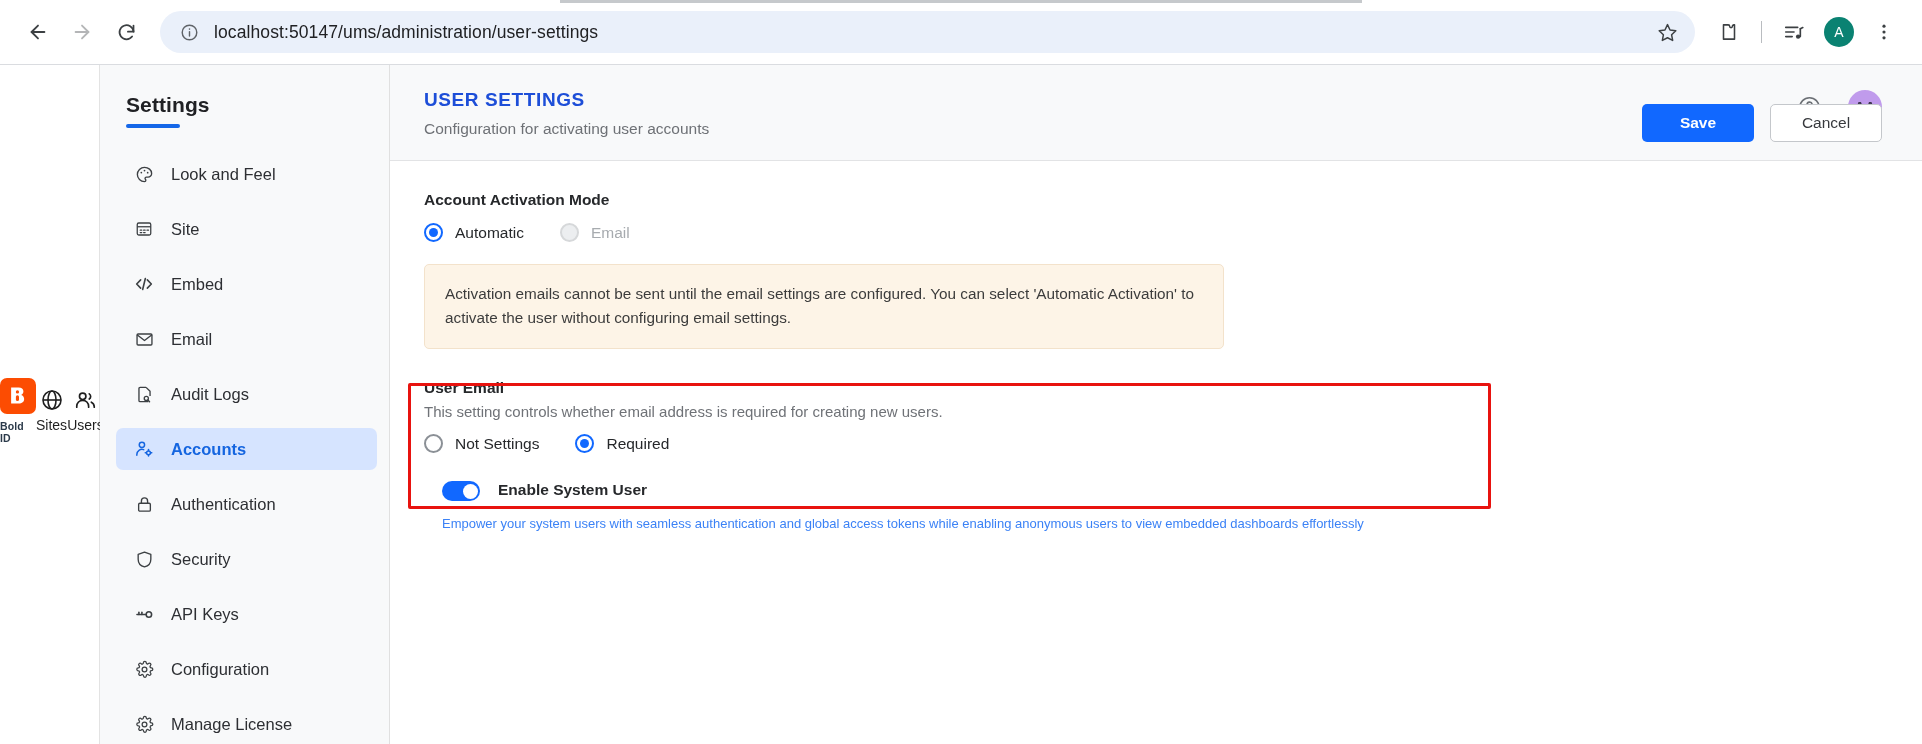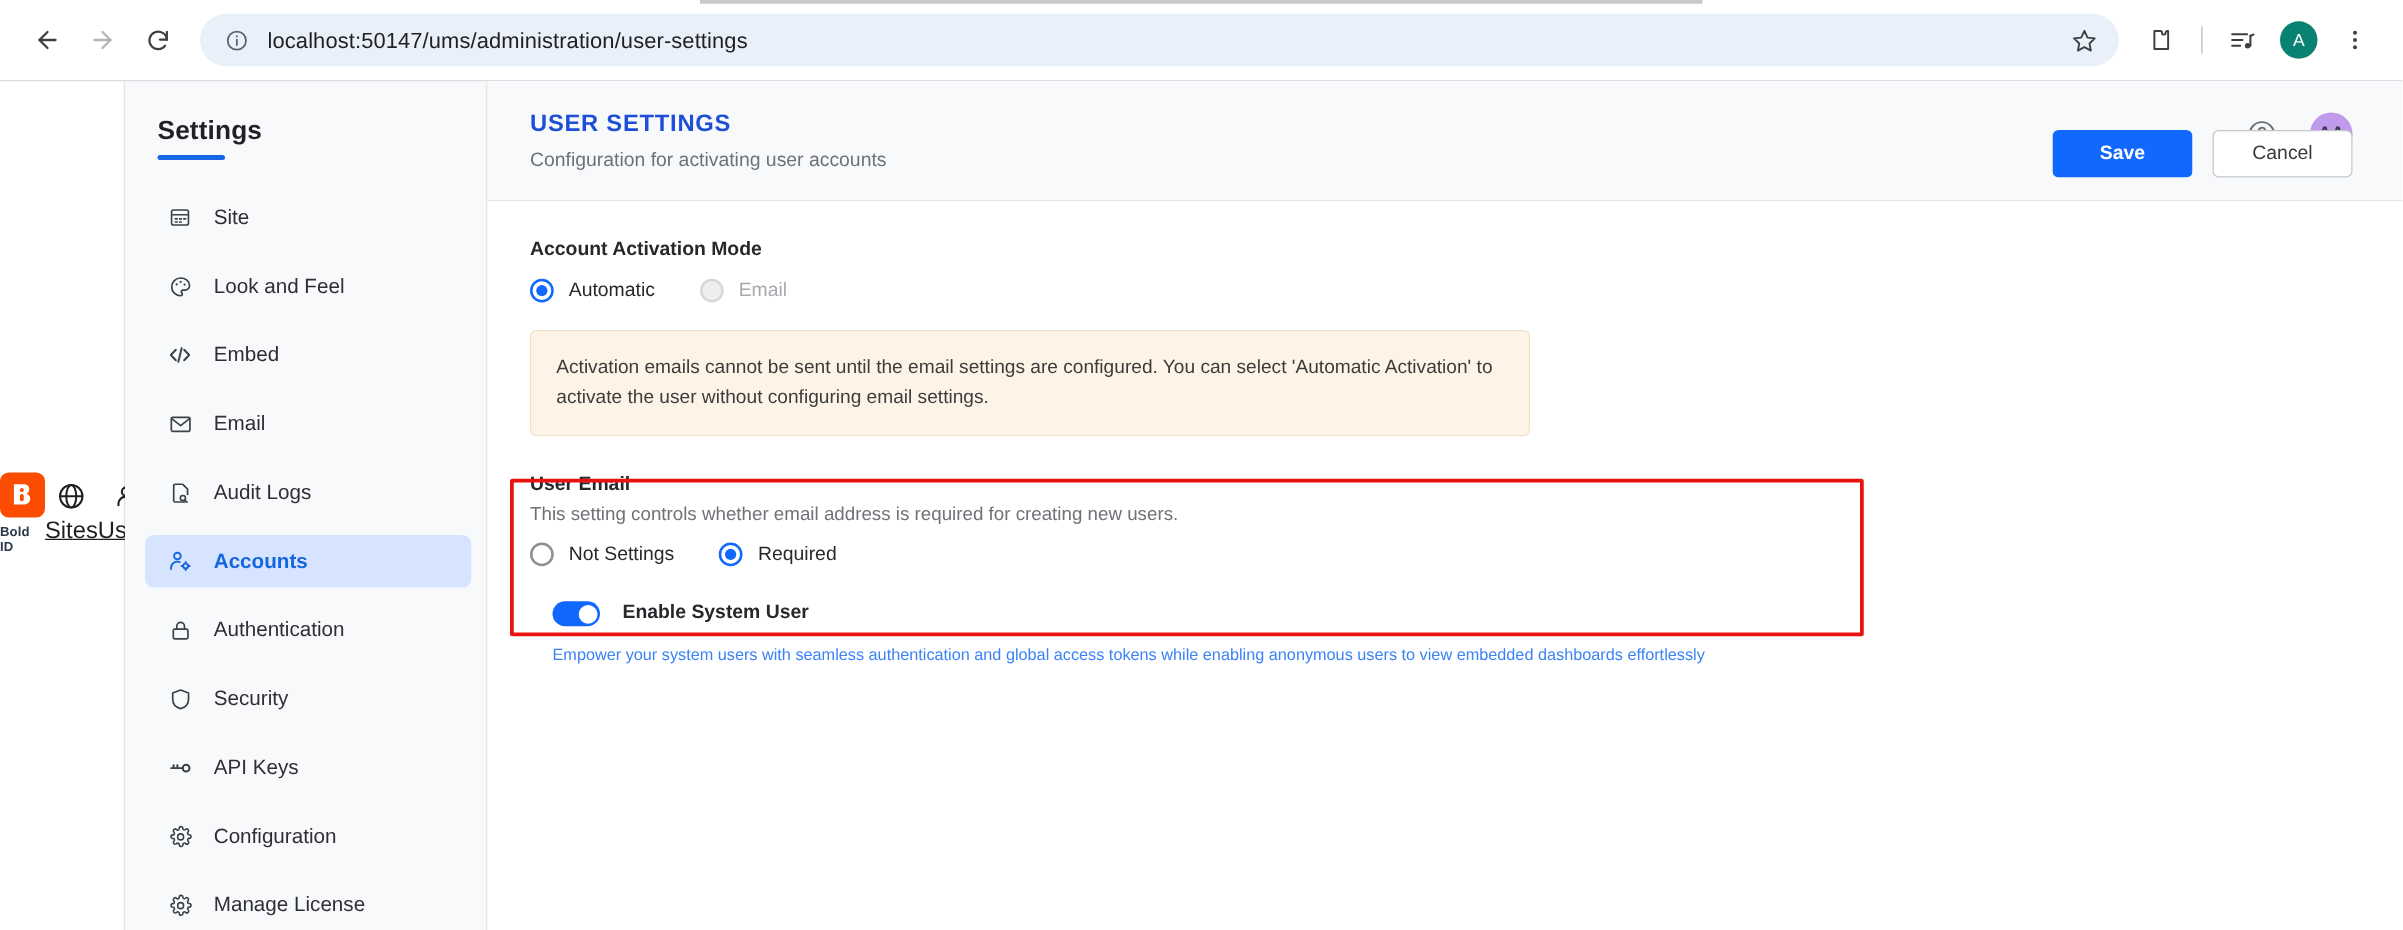--- a/index.html
+++ b/index.html
@@ -396,6 +396,18 @@
 
       <div class="nav-item">
         <span class="nav-icon">
+          <svg width="19" height="19" viewBox="0 0 24 24" fill="none" stroke="#3c4043" stroke-width="1.7">
+            <path d="M12 3a9 9 0 1 0 0 18c1 0 1.7-.8 1.7-1.7 0-.5-.2-.9-.5-1.2-.3-.3-.5-.7-.5-1.1 0-.9.8-1.7 1.7-1.7h2A4.6 4.6 0 0 0 21 10.6C21 6.4 17 3 12 3z"></path>
+            <circle cx="8" cy="9.5" r="1.1" fill="#3c4043" stroke="none"></circle>
+              <circle cx="12" cy="7" r="1.1" fill="#3c4043" stroke="none"></circle>
+              <circle cx="16" cy="9.7" r="1.1" fill="#3c4043" stroke="none"></circle>
+          </svg>
+        </span>
+        <span class="nav-label">Look and Feel</span>
+      </div>
+
+      <div class="nav-item">
+        <span class="nav-icon">
           <svg width="18" height="18" viewBox="0 0 24 24" fill="none" stroke="#3c4043" stroke-width="1.7">
             <rect x="3" y="4" width="18" height="16" rx="2"></rect>
               <line x1="3" y1="9" x2="21" y2="9"></line>
@@ -407,18 +419,6 @@
           </svg>
         </span>
         <span class="nav-label">Site</span>
-      </div>
-
-      <div class="nav-item">
-        <span class="nav-icon">
-          <svg width="19" height="19" viewBox="0 0 24 24" fill="none" stroke="#3c4043" stroke-width="1.7">
-            <path d="M12 3a9 9 0 1 0 0 18c1 0 1.7-.8 1.7-1.7 0-.5-.2-.9-.5-1.2-.3-.3-.5-.7-.5-1.1 0-.9.8-1.7 1.7-1.7h2A4.6 4.6 0 0 0 21 10.6C21 6.4 17 3 12 3z"></path>
-            <circle cx="8" cy="9.5" r="1.1" fill="#3c4043" stroke="none"></circle>
-              <circle cx="12" cy="7" r="1.1" fill="#3c4043" stroke="none"></circle>
-              <circle cx="16" cy="9.7" r="1.1" fill="#3c4043" stroke="none"></circle>
-          </svg>
-        </span>
-        <span class="nav-label">Look and Feel</span>
       </div>
 
       <div class="nav-item">

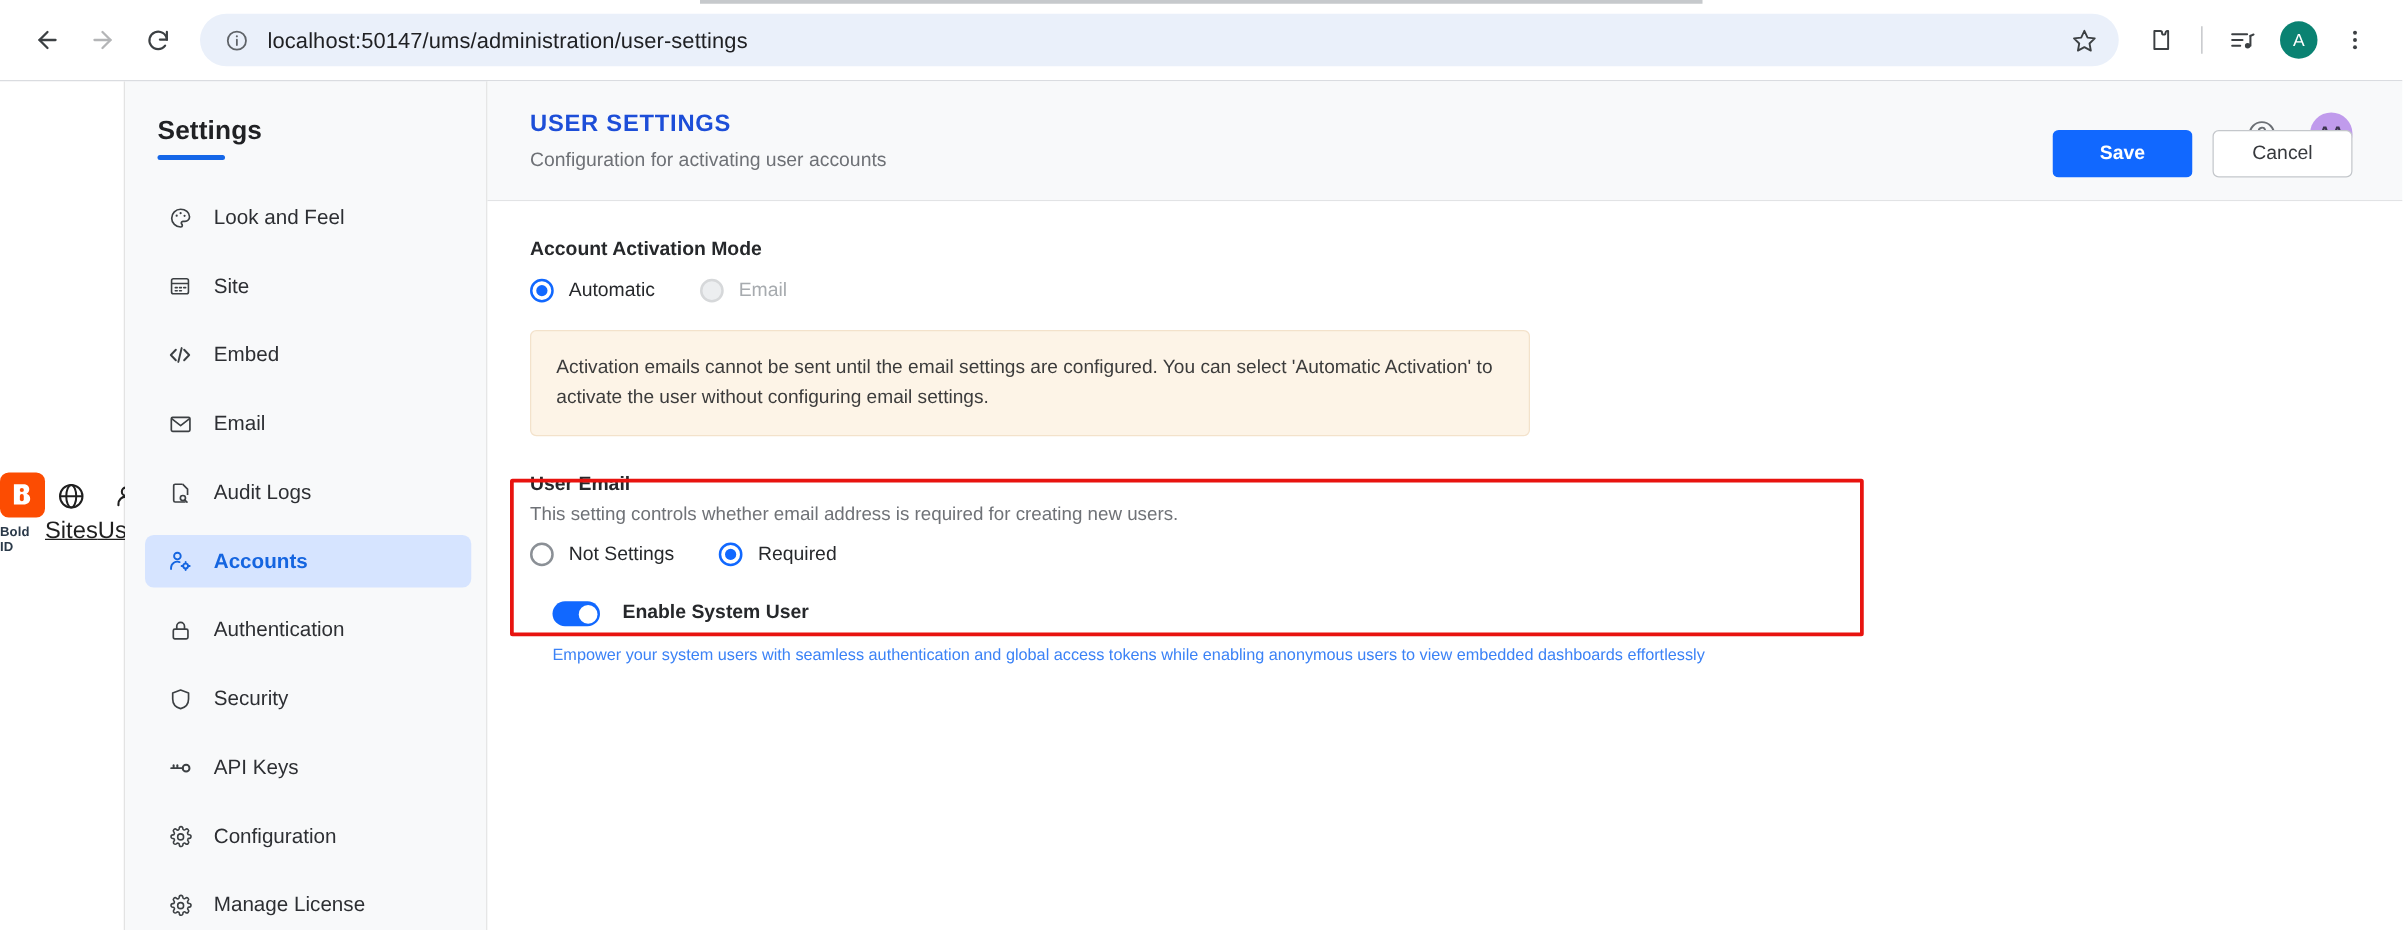--- a/index.html
+++ b/index.html
@@ -122,7 +122,7 @@
     color: #1f1f1f;
   }
   .rail-item .rail-icon { height: 26px; display:flex; align-items:center; justify-content:center; }
-  .rail-item .rail-text { font-size: 19px; margin-top: 4px; text-decoration: underline; }
+  .rail-item .rail-text { font-size: 14px; margin-top: 4px; }
   .rail-item.active { background: #d6e4ff; color: #1a73e8; }
 
   

